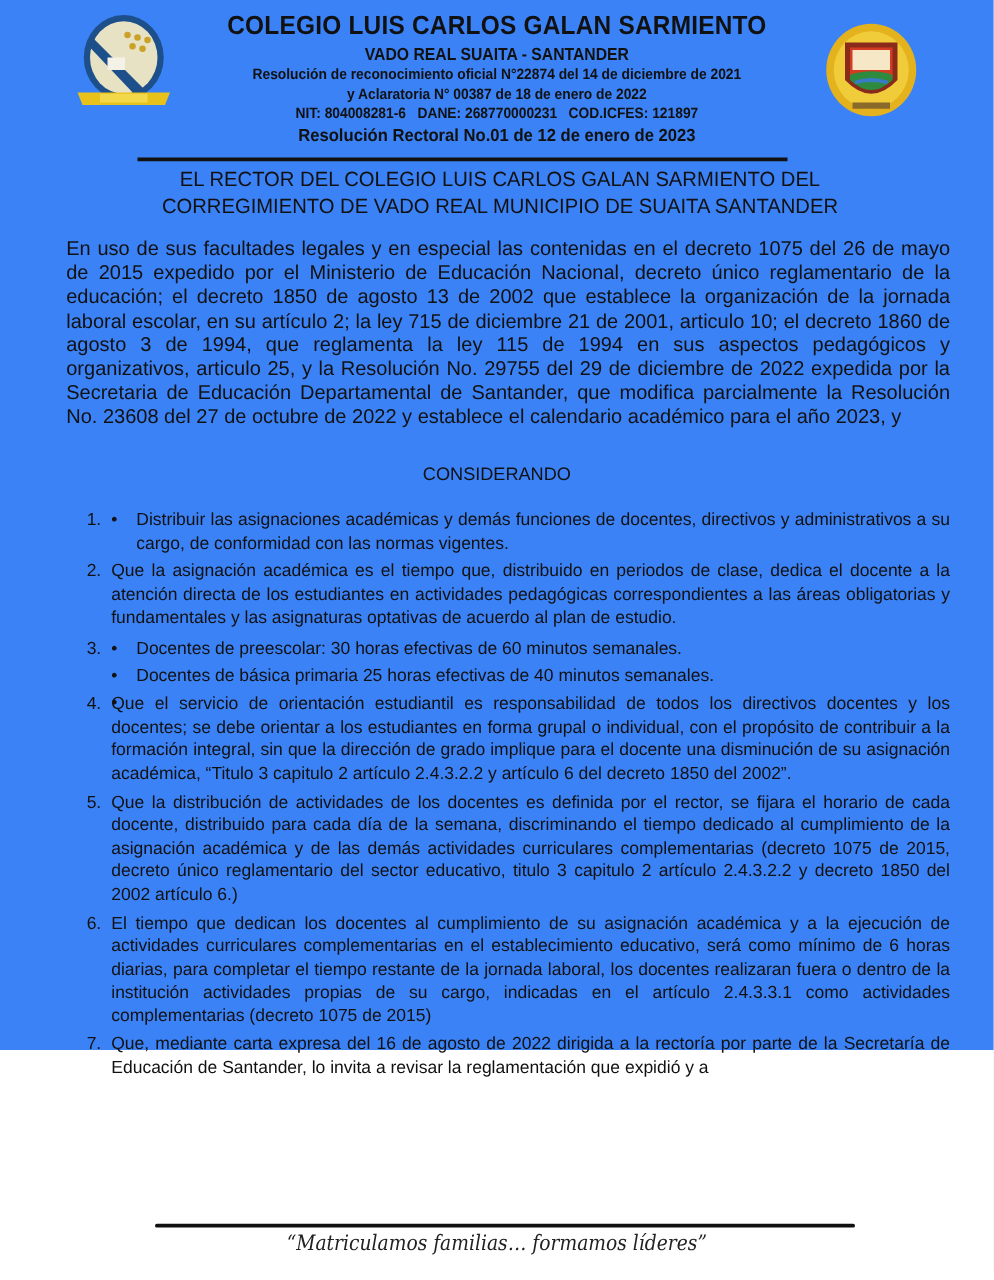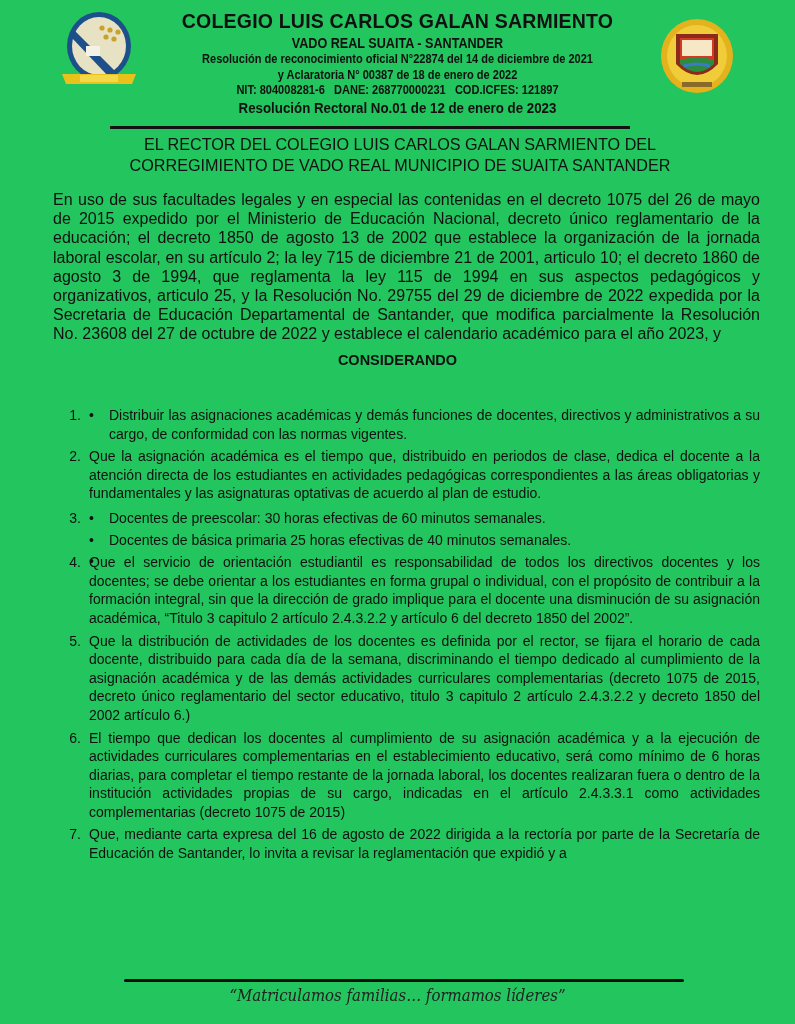--- a/index.html
+++ b/index.html
@@ -4,7 +4,7 @@
 <style>
   html, body { margin:0; padding:0; background:#fff; }
   body { width:795px; height:1024px; overflow:hidden; position:relative; color:#111; font-family:"Liberation Sans", sans-serif; }
-  .page { position:absolute; left:0; top:0; width:795px; height:1024px; background:#22c55e; }
+  .page { position:absolute; left:0; top:0; width:795px; height:840px; background:#3b82f6; }
 
   
   .header { position:absolute; left:0; top:0; width:795px; height:135px; }

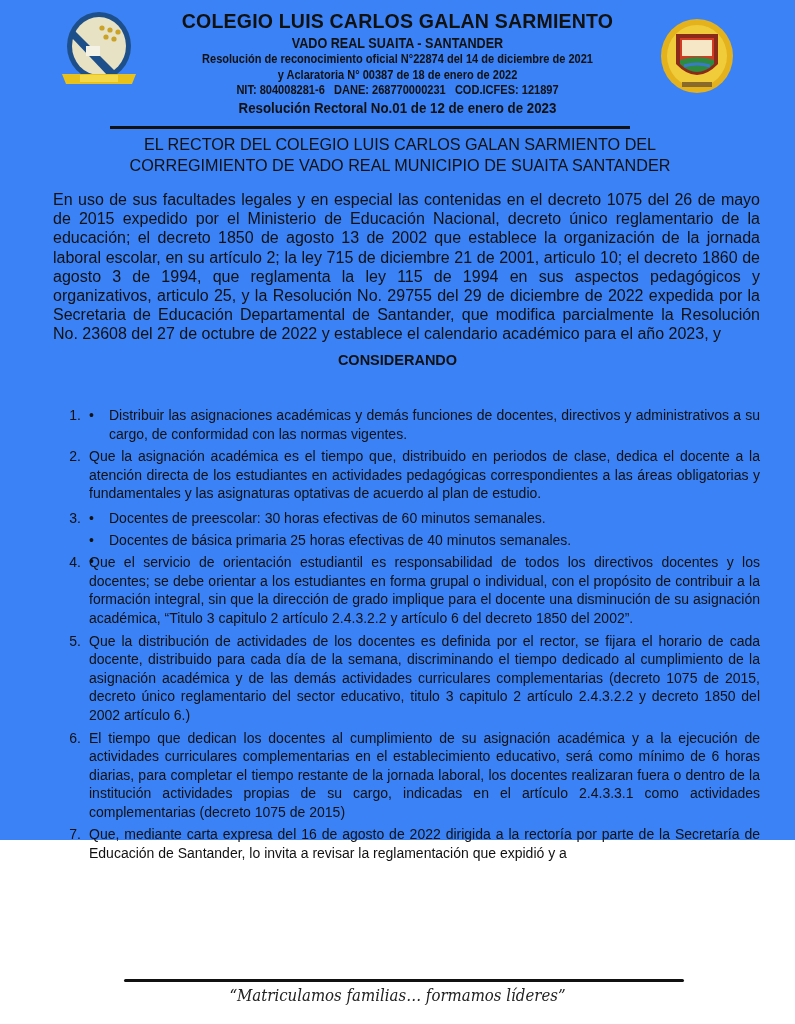--- a/index.html
+++ b/index.html
@@ -20,7 +20,7 @@
   
   .rector-title { position:absolute; left:100px; top:134px; width:600px; text-align:center; font-size:16.5px; line-height:21px; transform:scaleX(0.98); }
   .intro { position:absolute; left:53px; top:190px; width:707px; font-size:16px; line-height:19.2px; text-align:justify; transform-origin:left top; }
-  .considerando { position:absolute; left:0; top:352px; width:795px; text-align:center; font-weight:bold; font-size:14.5px; }
+  .considerando { position:absolute; left:0; top:372px; width:795px; text-align:center; font-weight:normal; font-size:14.5px; }
 
   .list { position:absolute; left:53px; top:400px; width:707px; font-size:14px; line-height:18.6px; }
   .item { position:relative; padding-left:36px; text-align:justify; margin-bottom:4px; }

